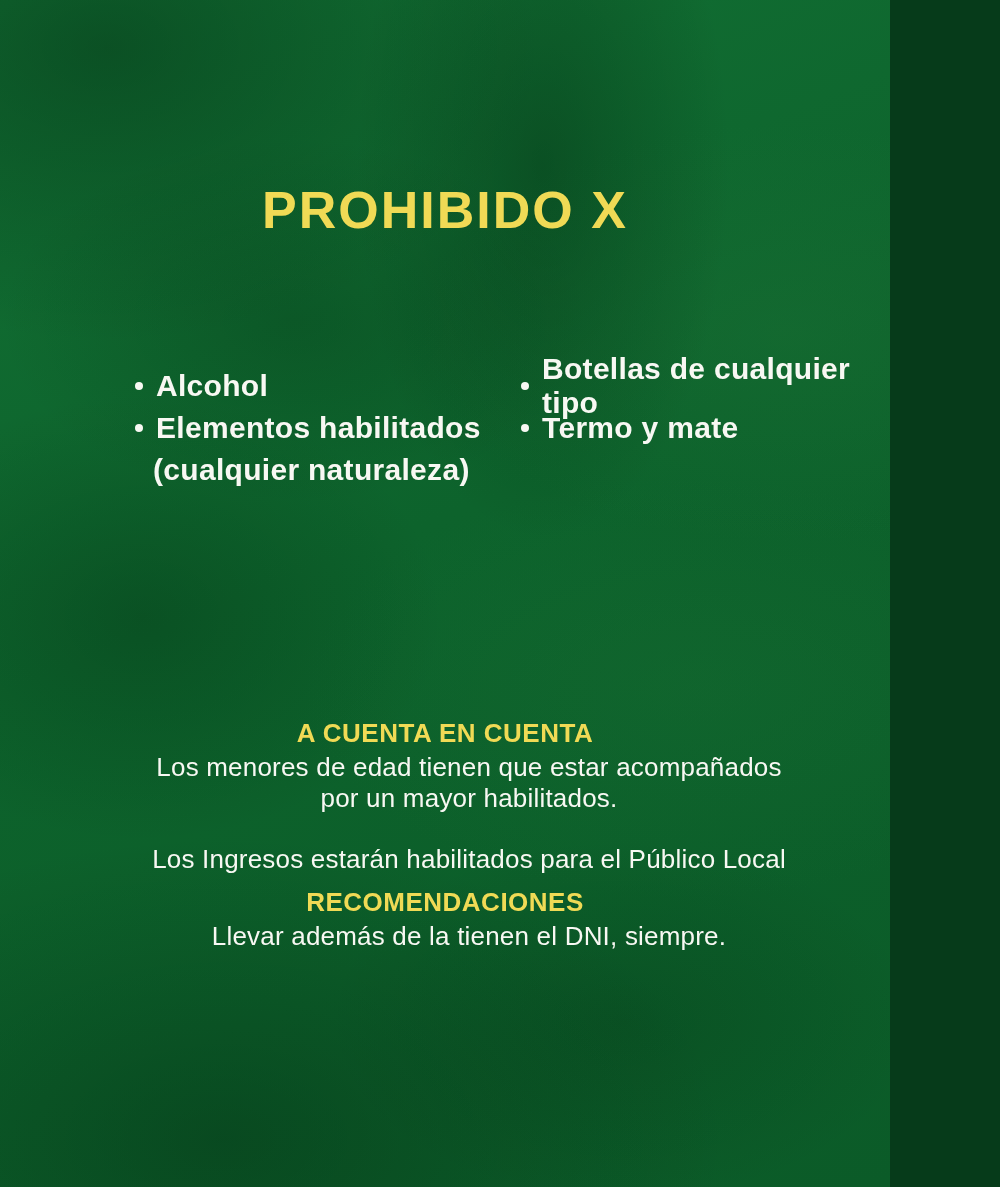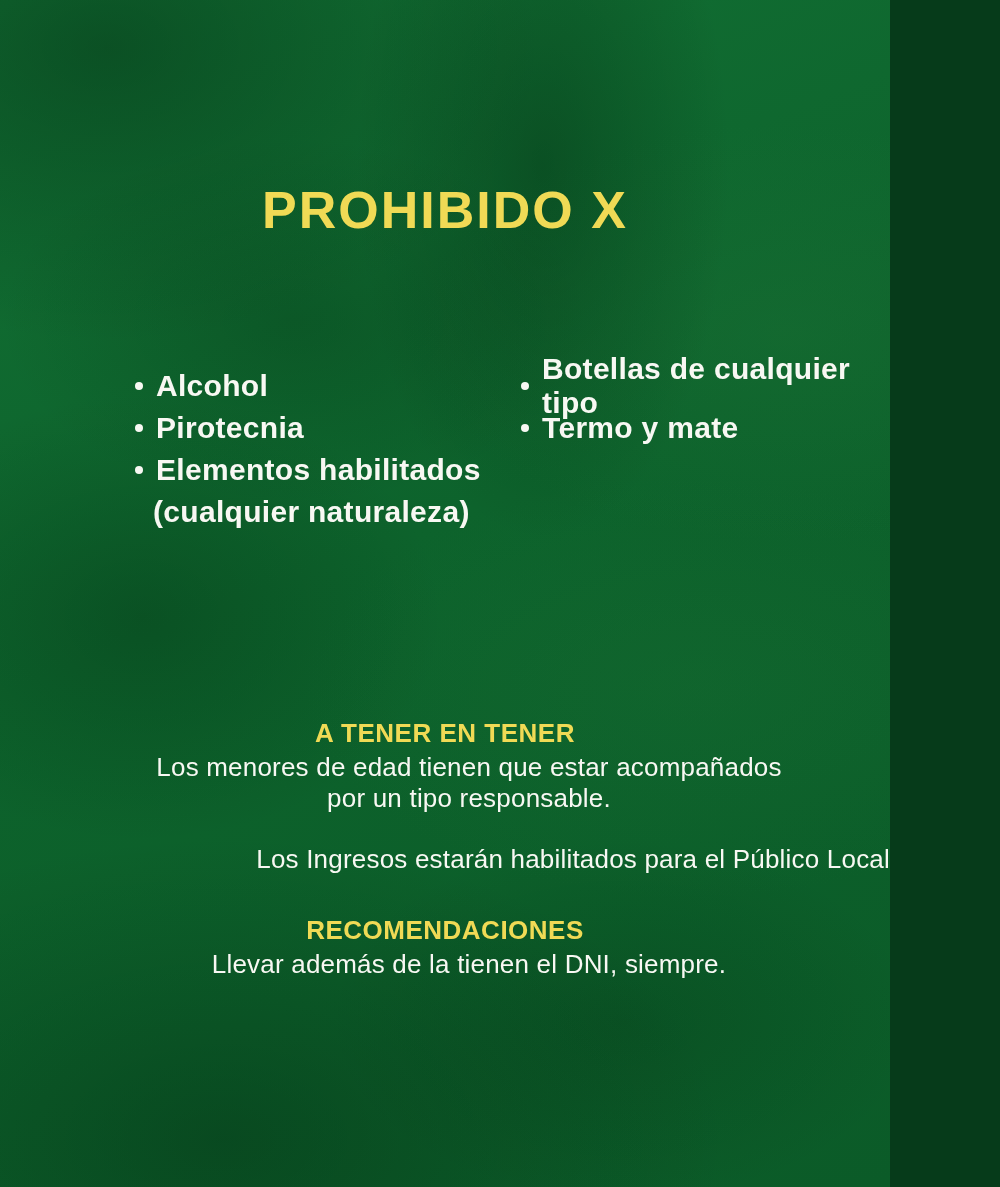--- a/index.html
+++ b/index.html
@@ -113,10 +113,6 @@
       </li>
       <li>
         <span class="dot" style="background:#F8F8F3;"></span>
-        <span>Pirotecnia</span>
-      </li>
-      <li>
-        <span class="dot" style="background:#F8F8F3;"></span>
         <span>Elementos habilitados</span>
       </li>
       <li class="note">

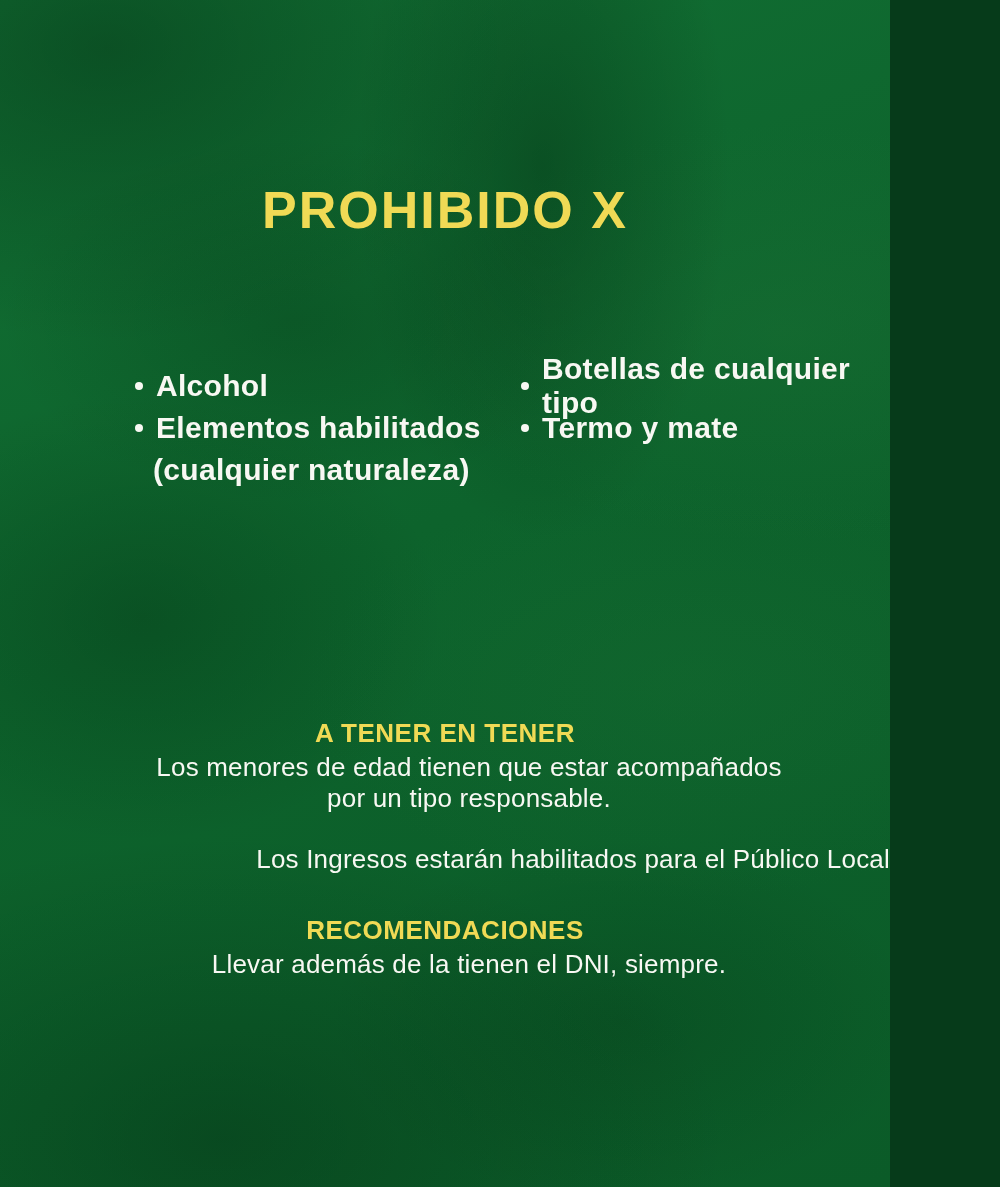--- a/index.html
+++ b/index.html
@@ -136,7 +136,7 @@
 
   <div class="info">
 
-    <h2 style="color:#F0DA55;">A TENER EN TENER</h2>
+    <h2 style="color:#F0DA55;">A CUENTA EN CUENTA</h2>
 
     <p style="color:#F8F8F3;"><span>Los menores de edad tienen que estar acompañados</span><br><span>por un tipo responsable.</span></p>
 

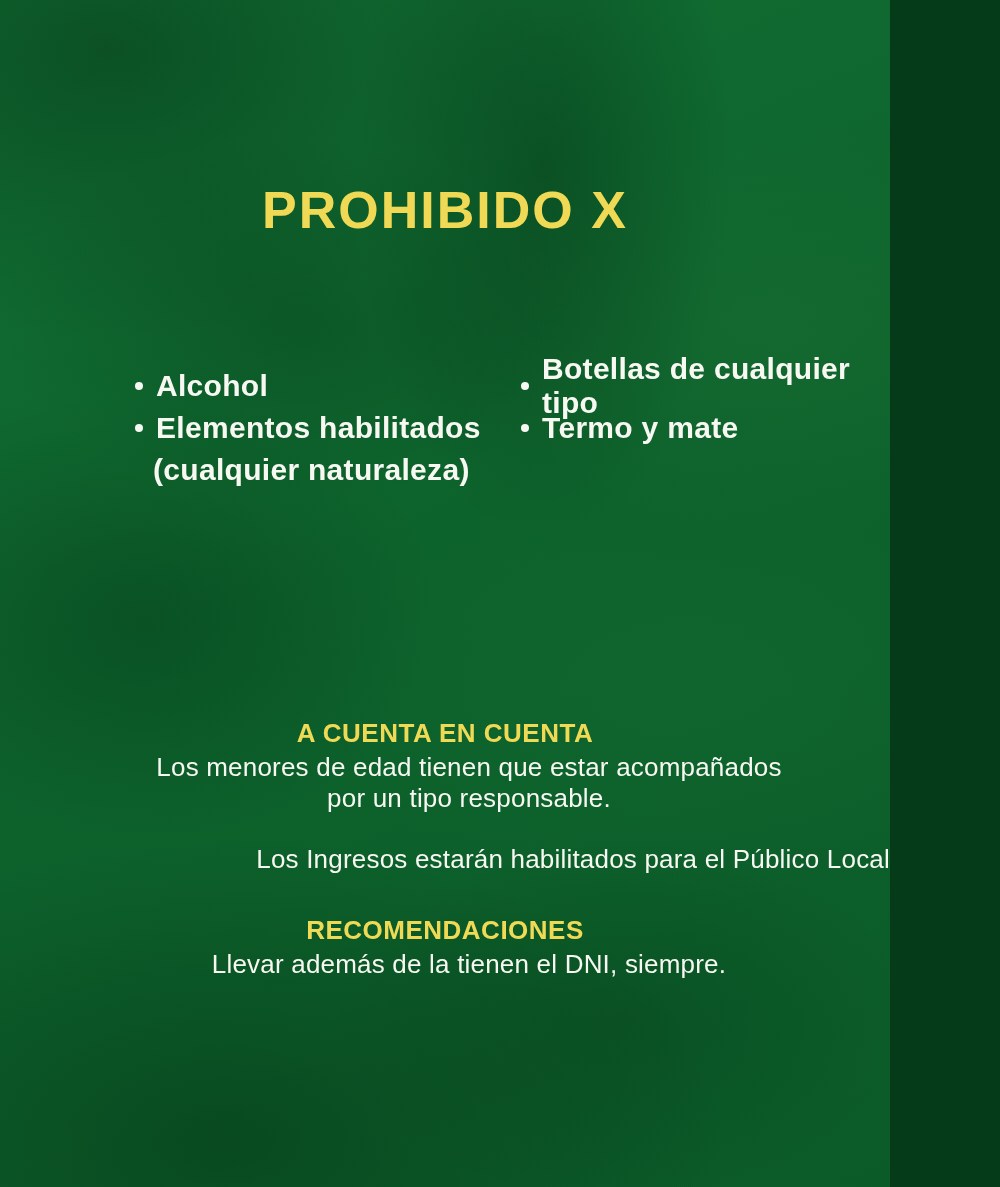--- a/index.html
+++ b/index.html
@@ -138,7 +138,7 @@
 
     <h2 style="color:#F0DA55;">A CUENTA EN CUENTA</h2>
 
-    <p style="color:#F8F8F3;"><span>Los menores de edad tienen que estar acompañados</span><br><span>por un tipo responsable.</span></p>
+    <p style="color:#F8F8F3;"><span>Los menores de edad tienen que estar acompañados</span><br><span>por un mayor habilitados.</span></p>
 
     <p class="gap" style="color:#F8F8F3;text-align:right;"><span>Los Ingresos estarán habilitados para el Público Local</span><br></p>
 

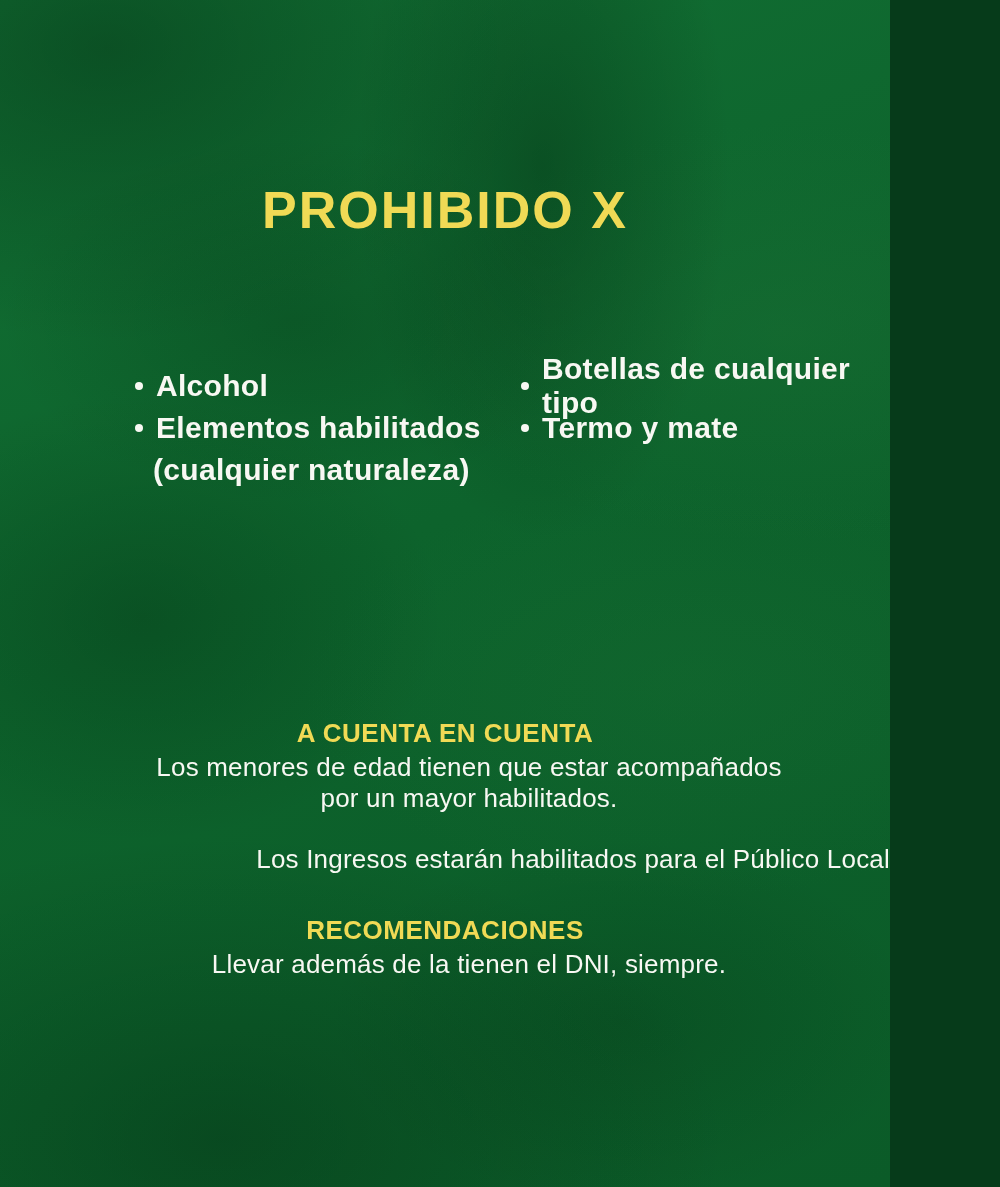--- a/index.html
+++ b/index.html
@@ -140,7 +140,7 @@
 
     <p style="color:#F8F8F3;"><span>Los menores de edad tienen que estar acompañados</span><br><span>por un mayor habilitados.</span></p>
 
-    <p class="gap" style="color:#F8F8F3;text-align:right;"><span>Los Ingresos estarán habilitados para el Público Local</span><br></p>
+    <p class="gap" style="color:#F8F8F3;"><span>Los Ingresos estarán habilitados para el Público Local</span><br></p>
 
     <h2 class="reco" style="color:#F0DA55;">RECOMENDACIONES</h2>
 

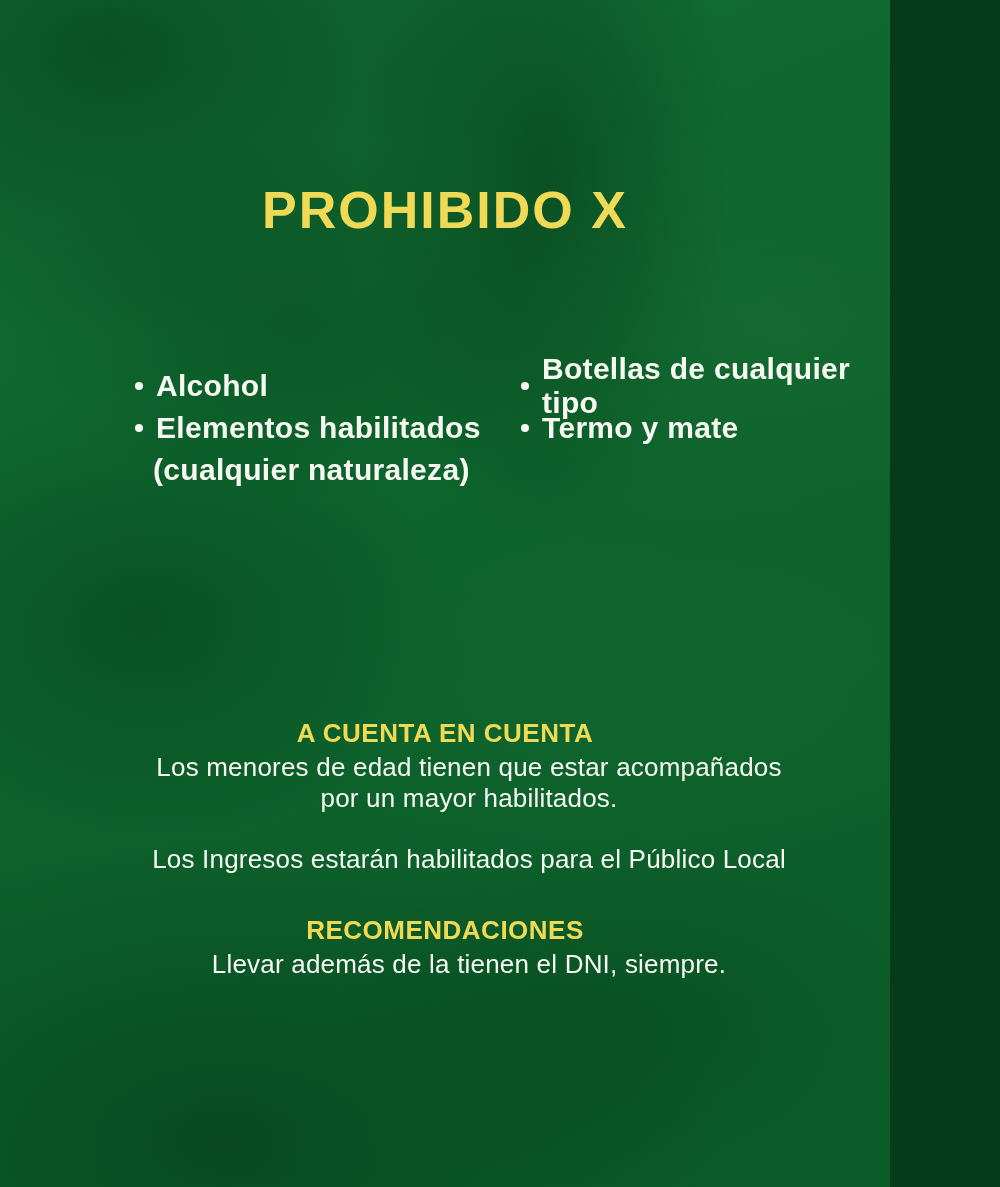--- a/index.html
+++ b/index.html
@@ -85,7 +85,7 @@
     letter-spacing: 0.5px;
     line-height: 30px;
   }
-  .info h2.reco { margin-top: 40px; margin-bottom: 2px; }
+  .info h2.reco { margin-top: 12px; margin-bottom: 2px; }
   .info p {
     margin: 4px 0 0 0;
     font-size: 26px;

